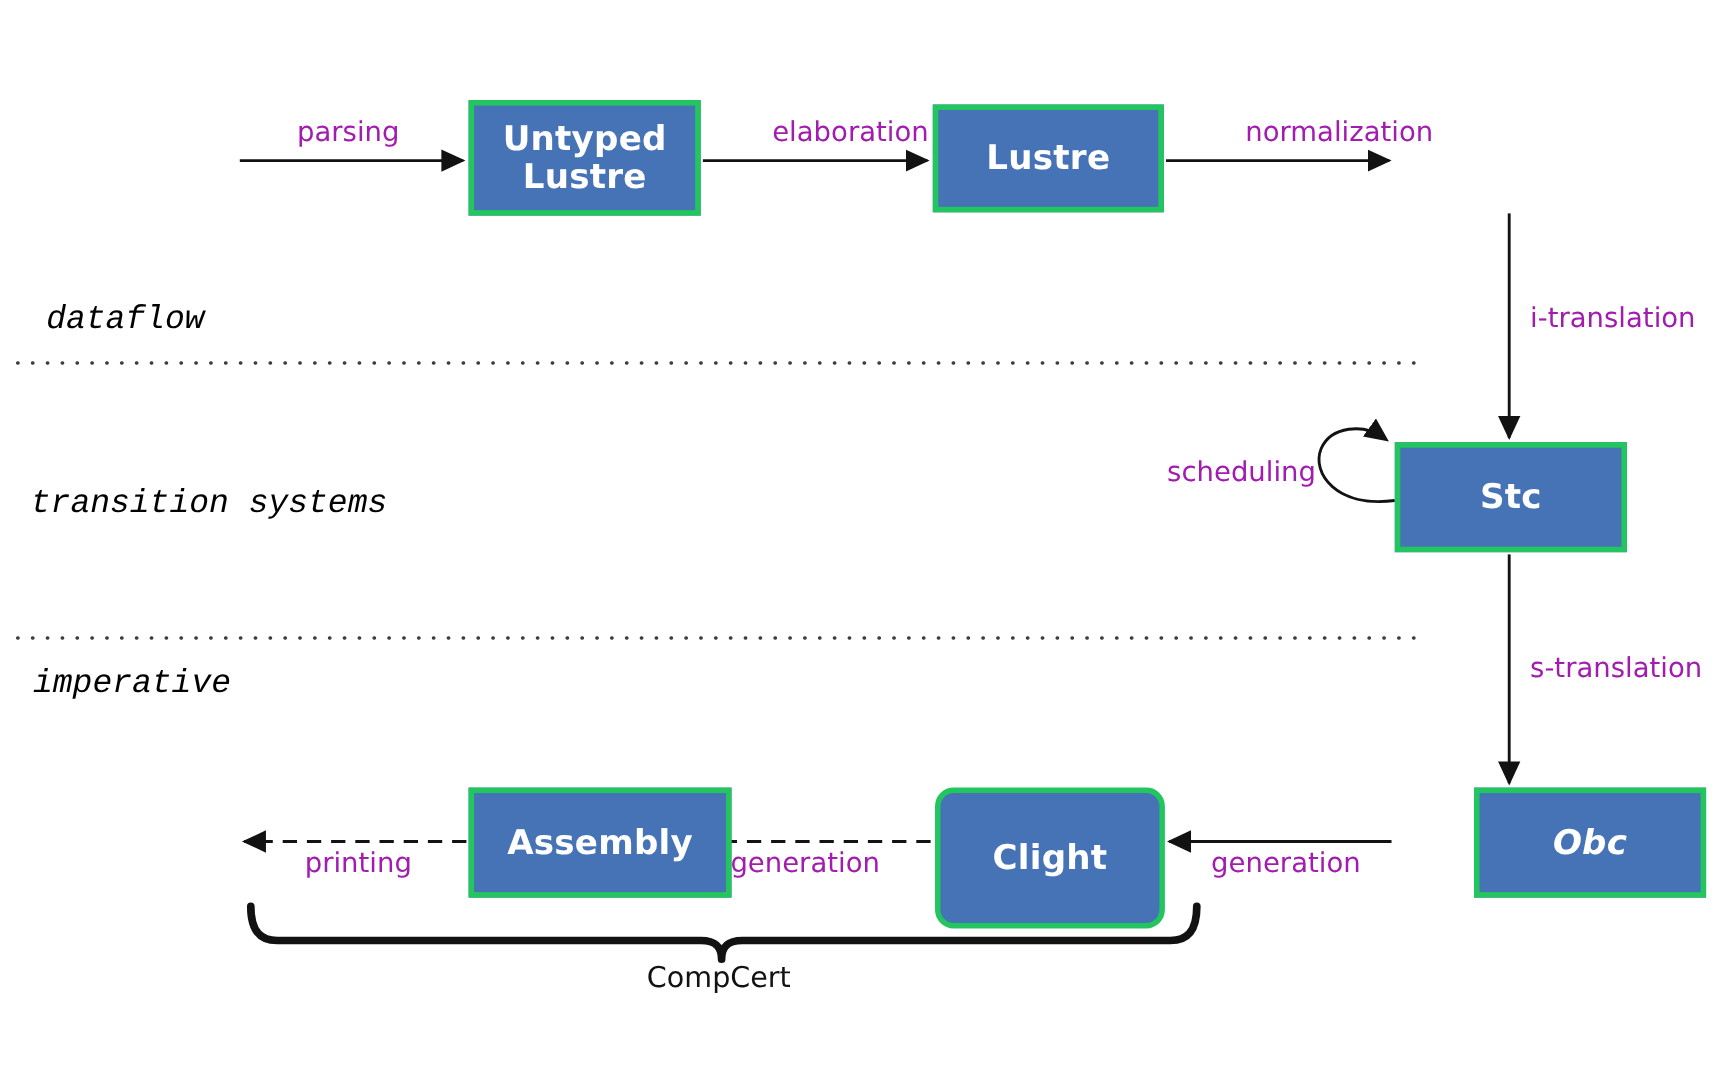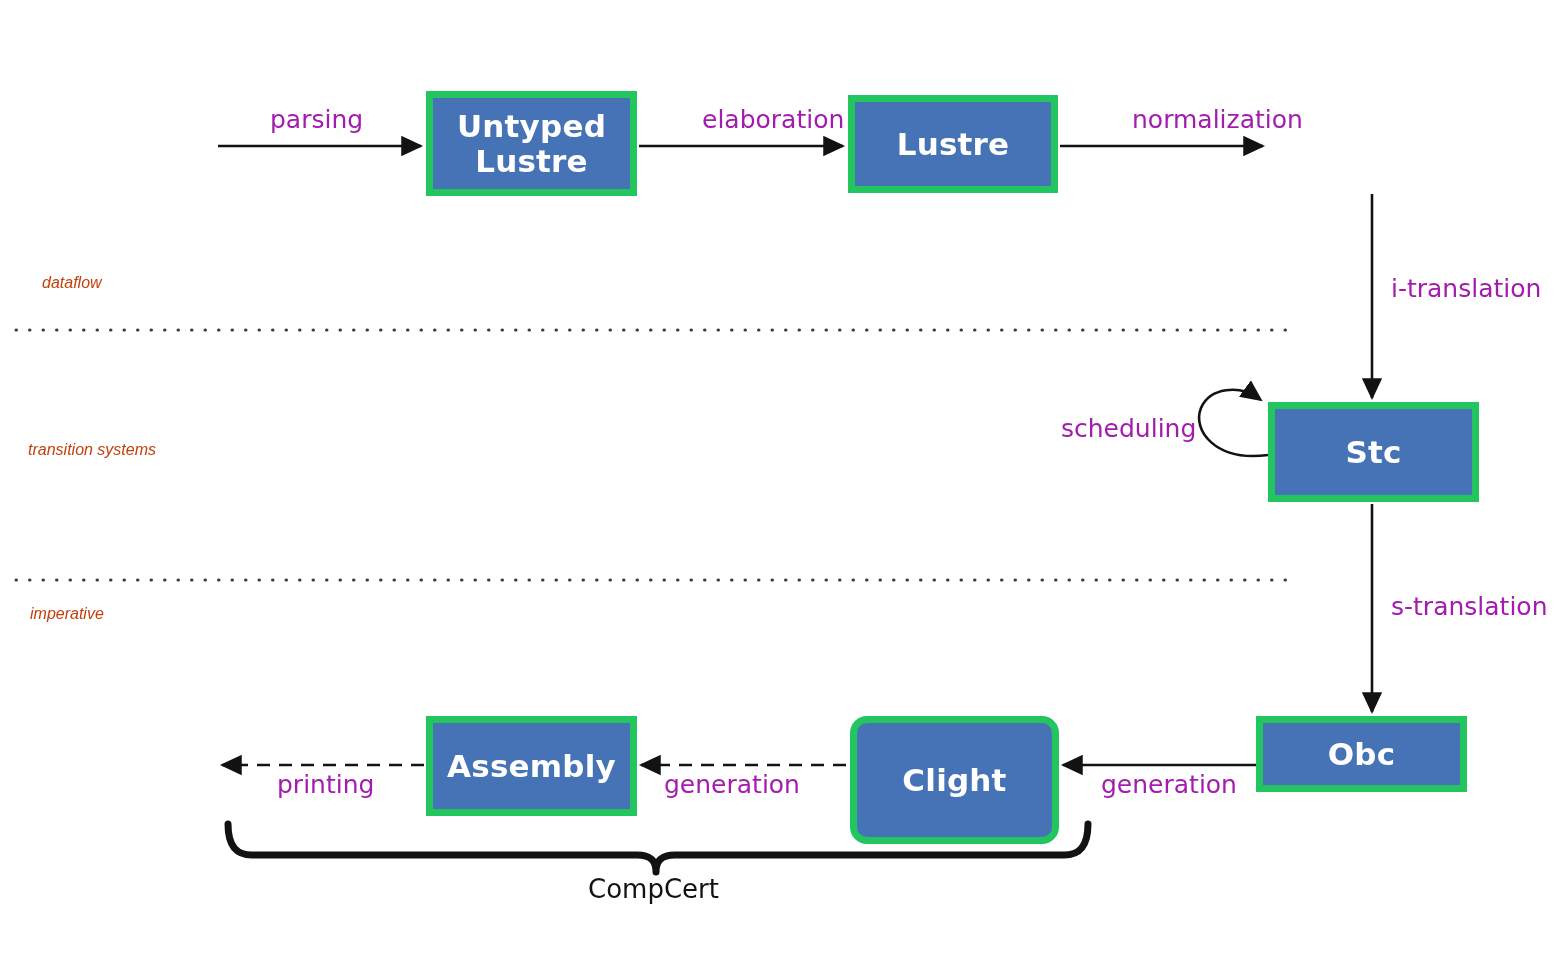--- a/index.html
+++ b/index.html
@@ -30,7 +30,7 @@
     position: absolute;
     box-sizing: border-box;
     background: #4573b6;
-    border: 7px solid #22c55e;
+    border: 5px solid #22c55e;
     display: flex;
     align-items: center;
     justify-content: center;

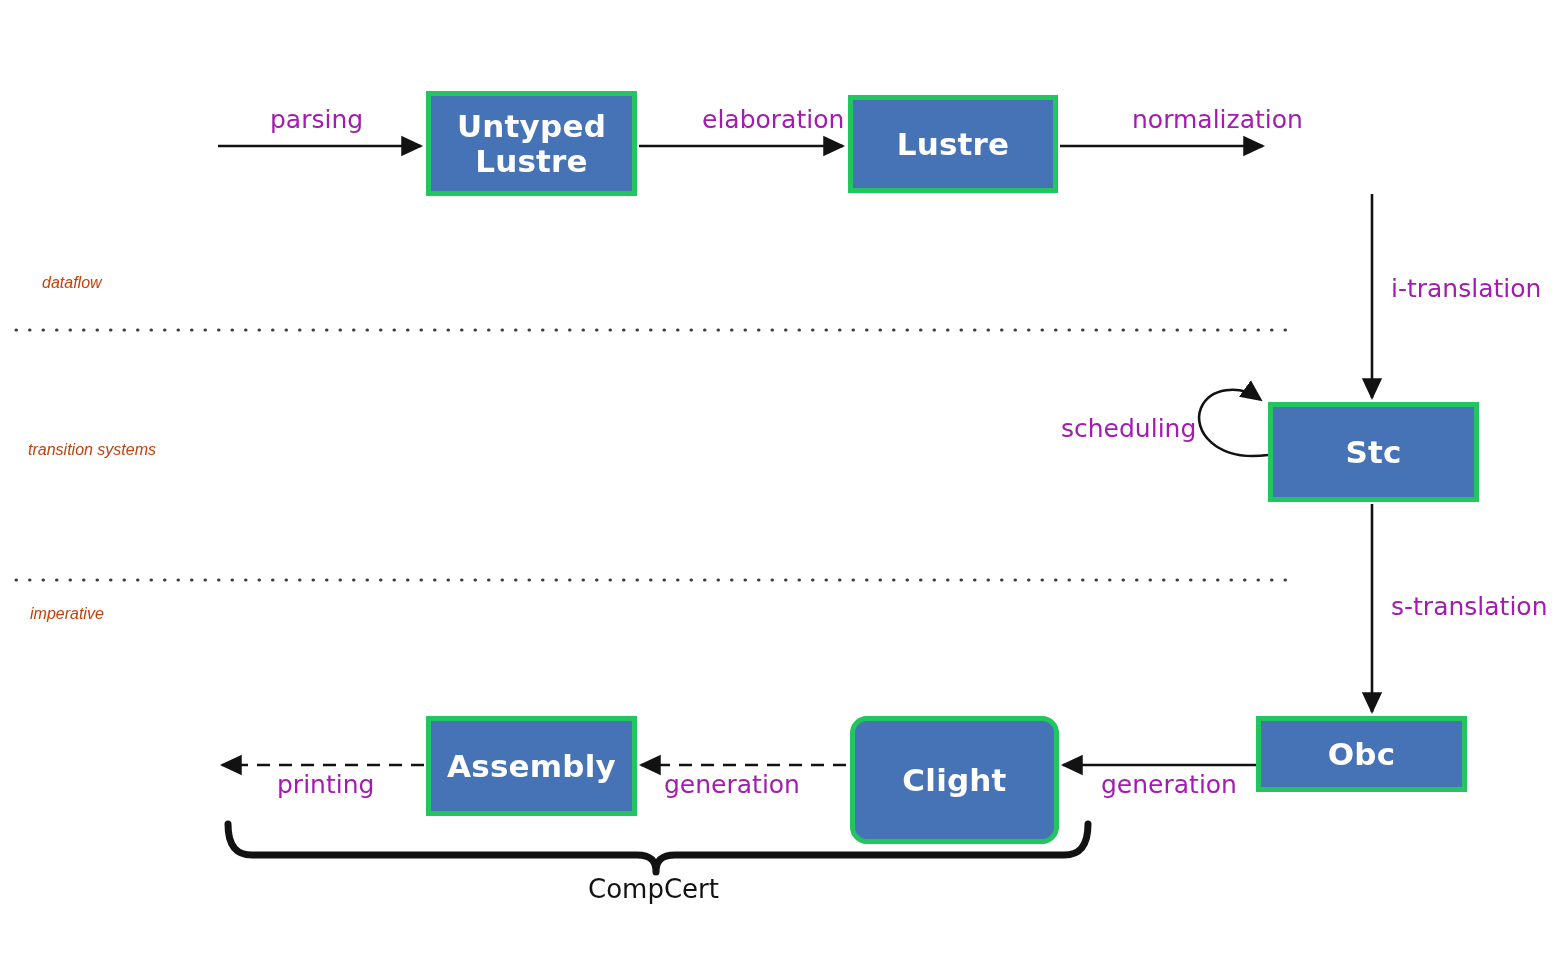--- a/index.html
+++ b/index.html
@@ -59,10 +59,10 @@
   
   .band-label {
     position: absolute;
-    color: #c2410c;
+    color: #000000;
     font-style: italic;
-    font-size: 16px;
-    font-family: Liberation Sans, sans-serif;
+    font-size: 30px;
+    font-family: Liberation Mono, monospace;
     white-space: nowrap;
     z-index: 4;
   }

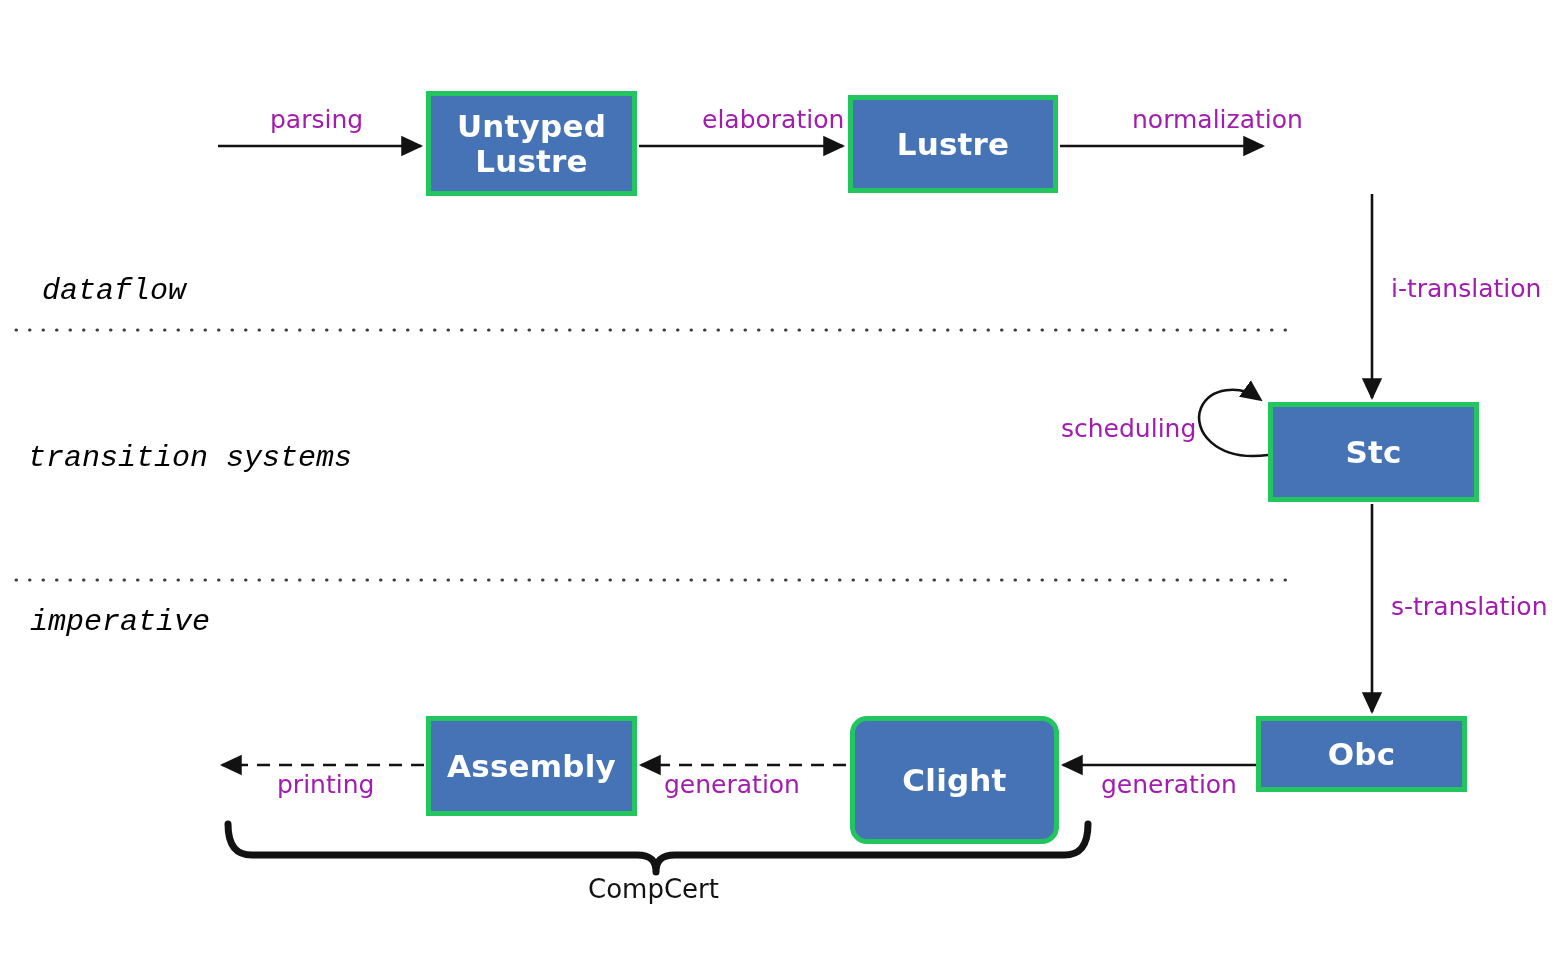--- a/index.html
+++ b/index.html
@@ -146,7 +146,7 @@
     <span class="node-label">Clight</span>
   </div>
 
-  <div class="node" style="left:426px; top:716px; width:211px; height:100px;justify-content:center;">
+  <div class="node" style="left:426px; top:716px; width:239px; height:100px;justify-content:center;">
     <span class="node-label">Assembly</span>
   </div>
 

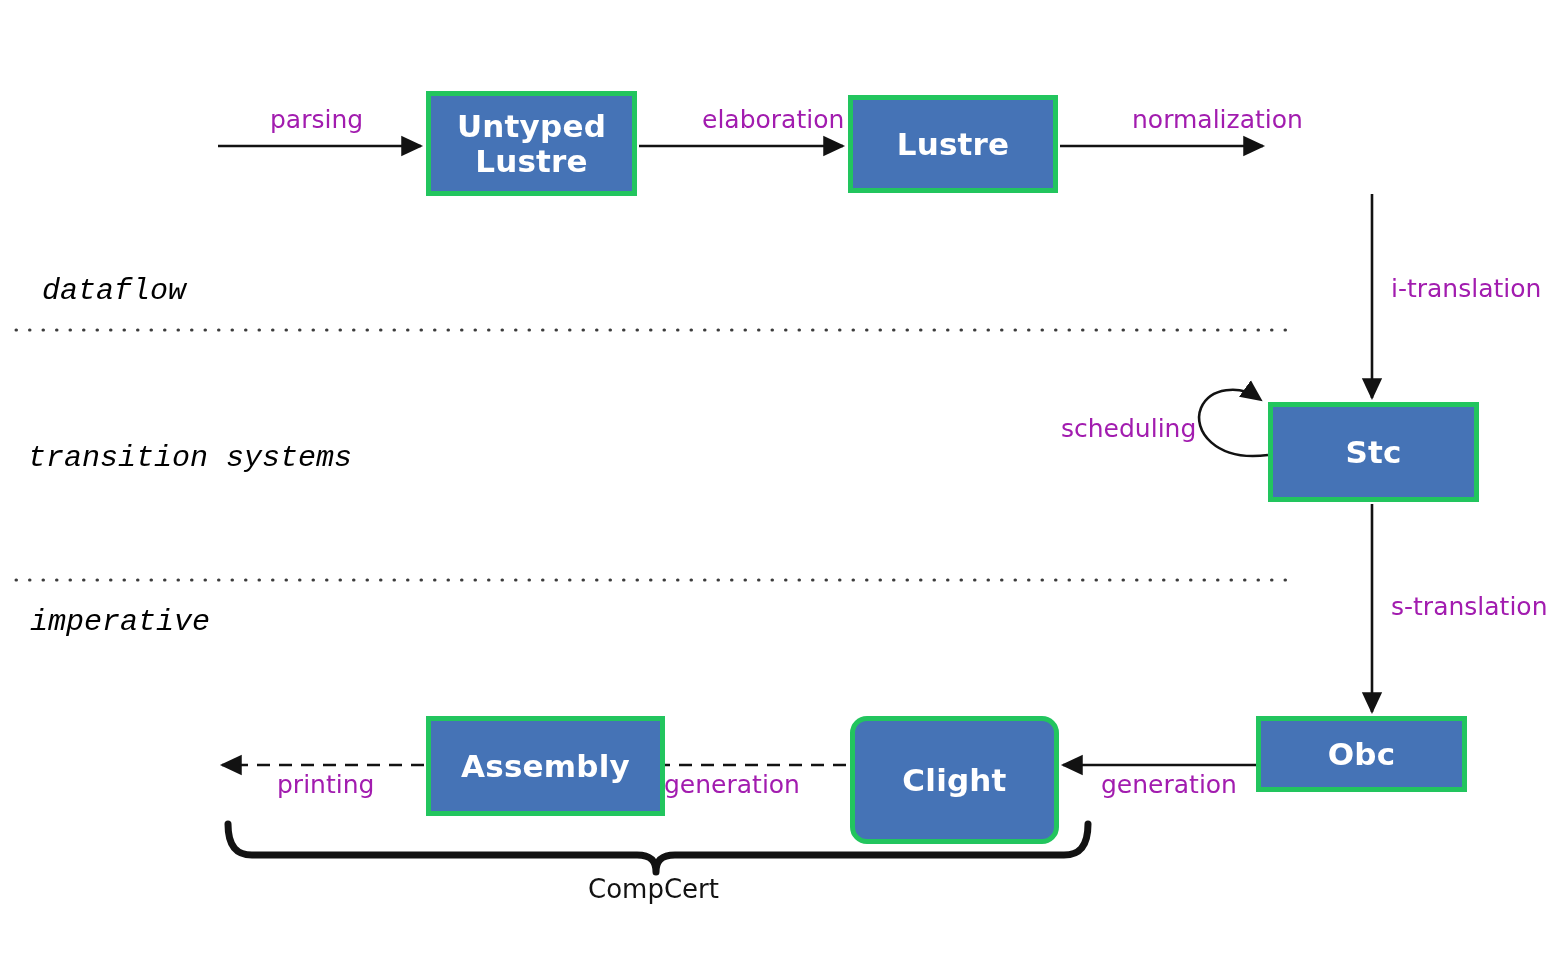--- a/index.html
+++ b/index.html
@@ -138,7 +138,7 @@
     <span class="node-label">Stc</span>
   </div>
 
-  <div class="node" style="left:1256px; top:716px; width:211px; height:76px;">
+  <div class="node" style="left:1340px; top:716px; width:211px; height:100px;font-style:italic;">
     <span class="node-label">Obc</span>
   </div>
 

